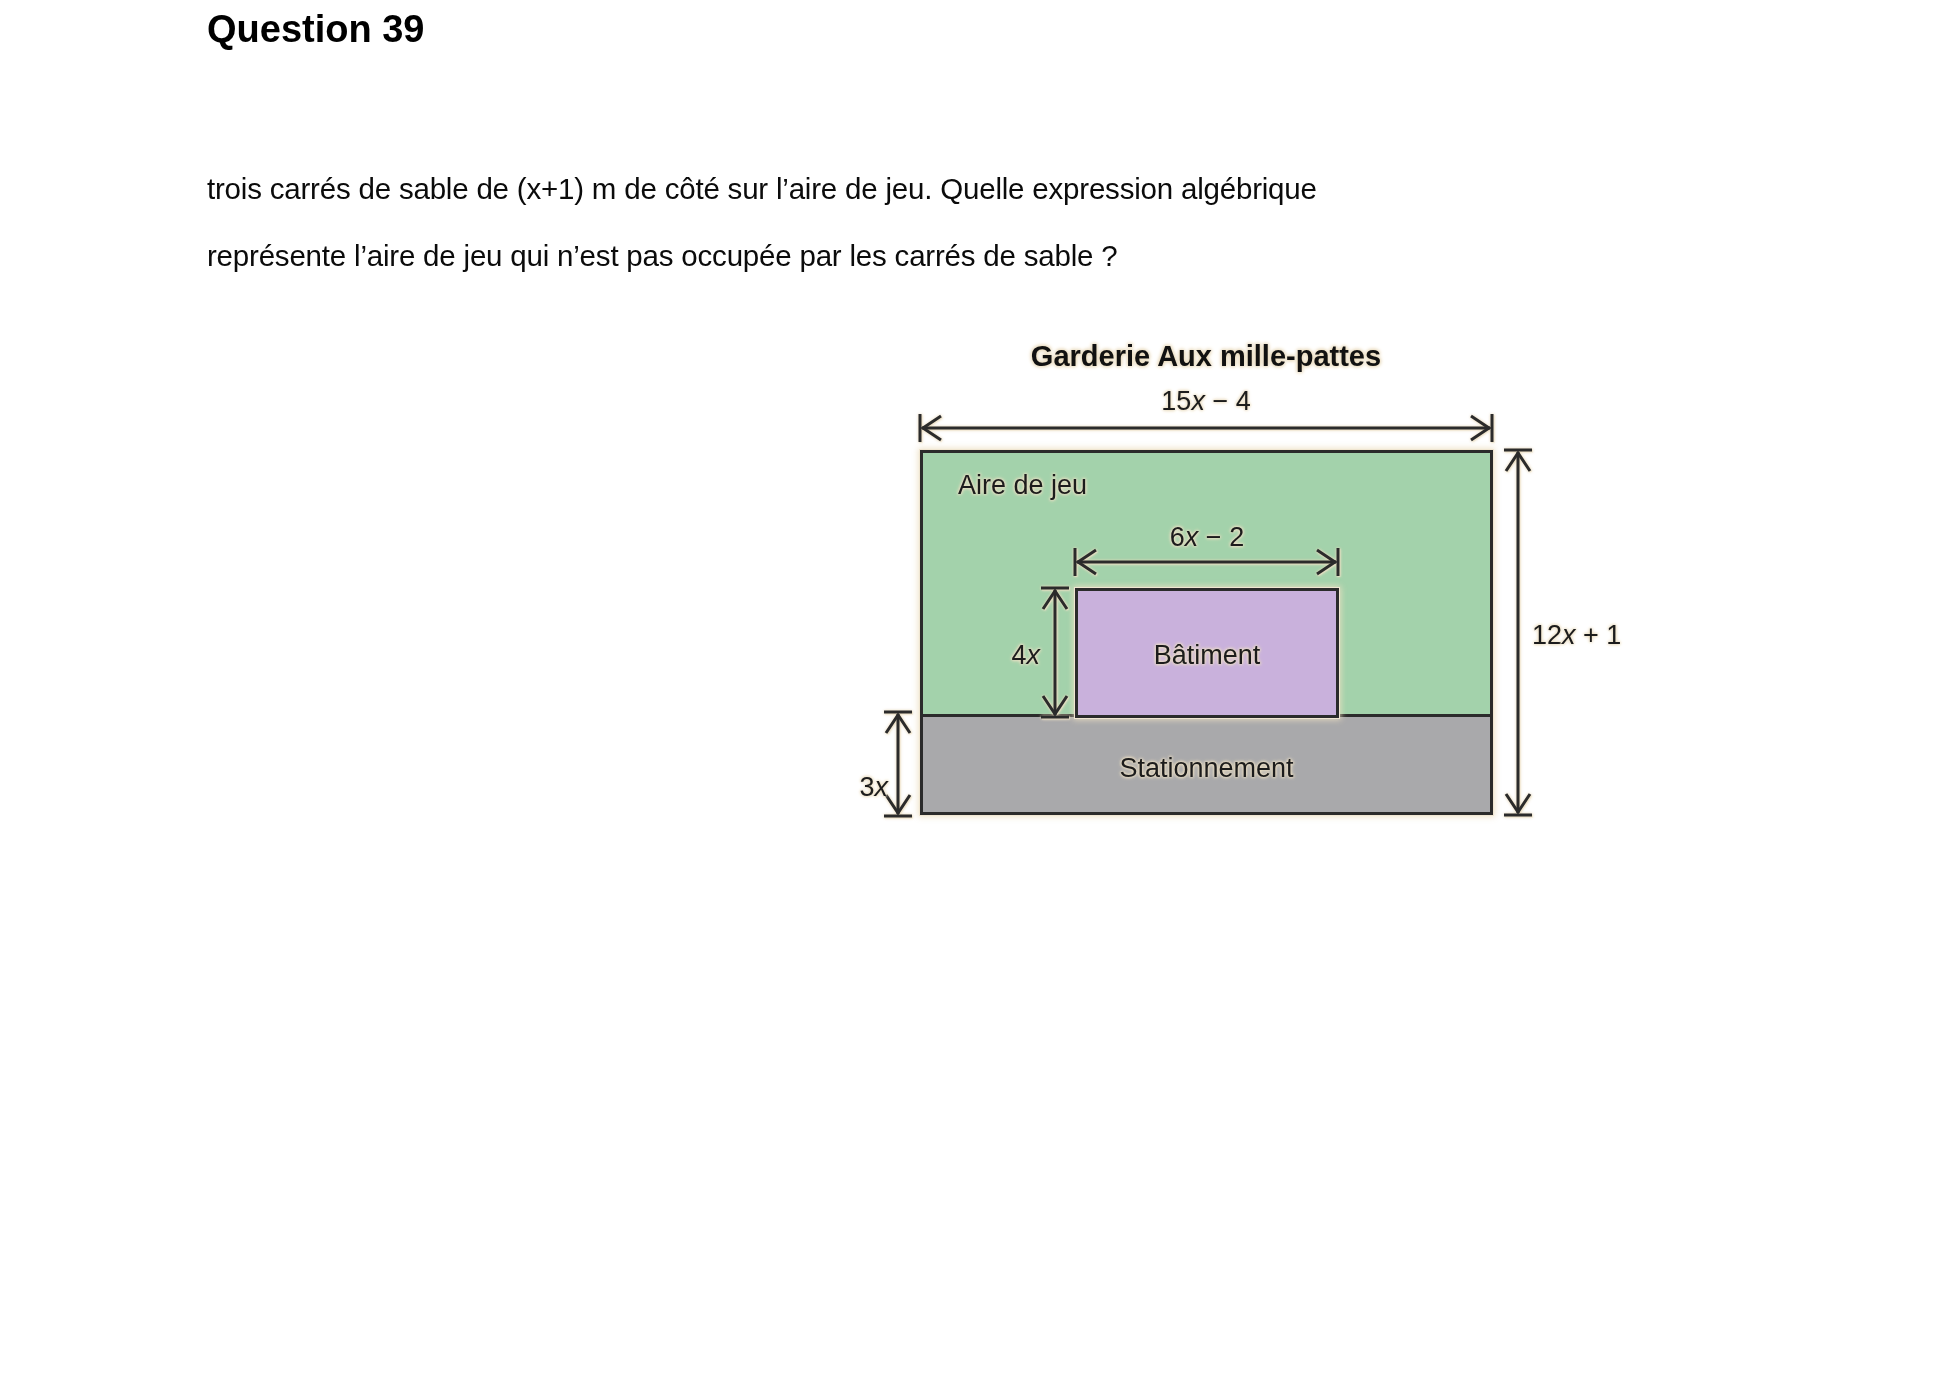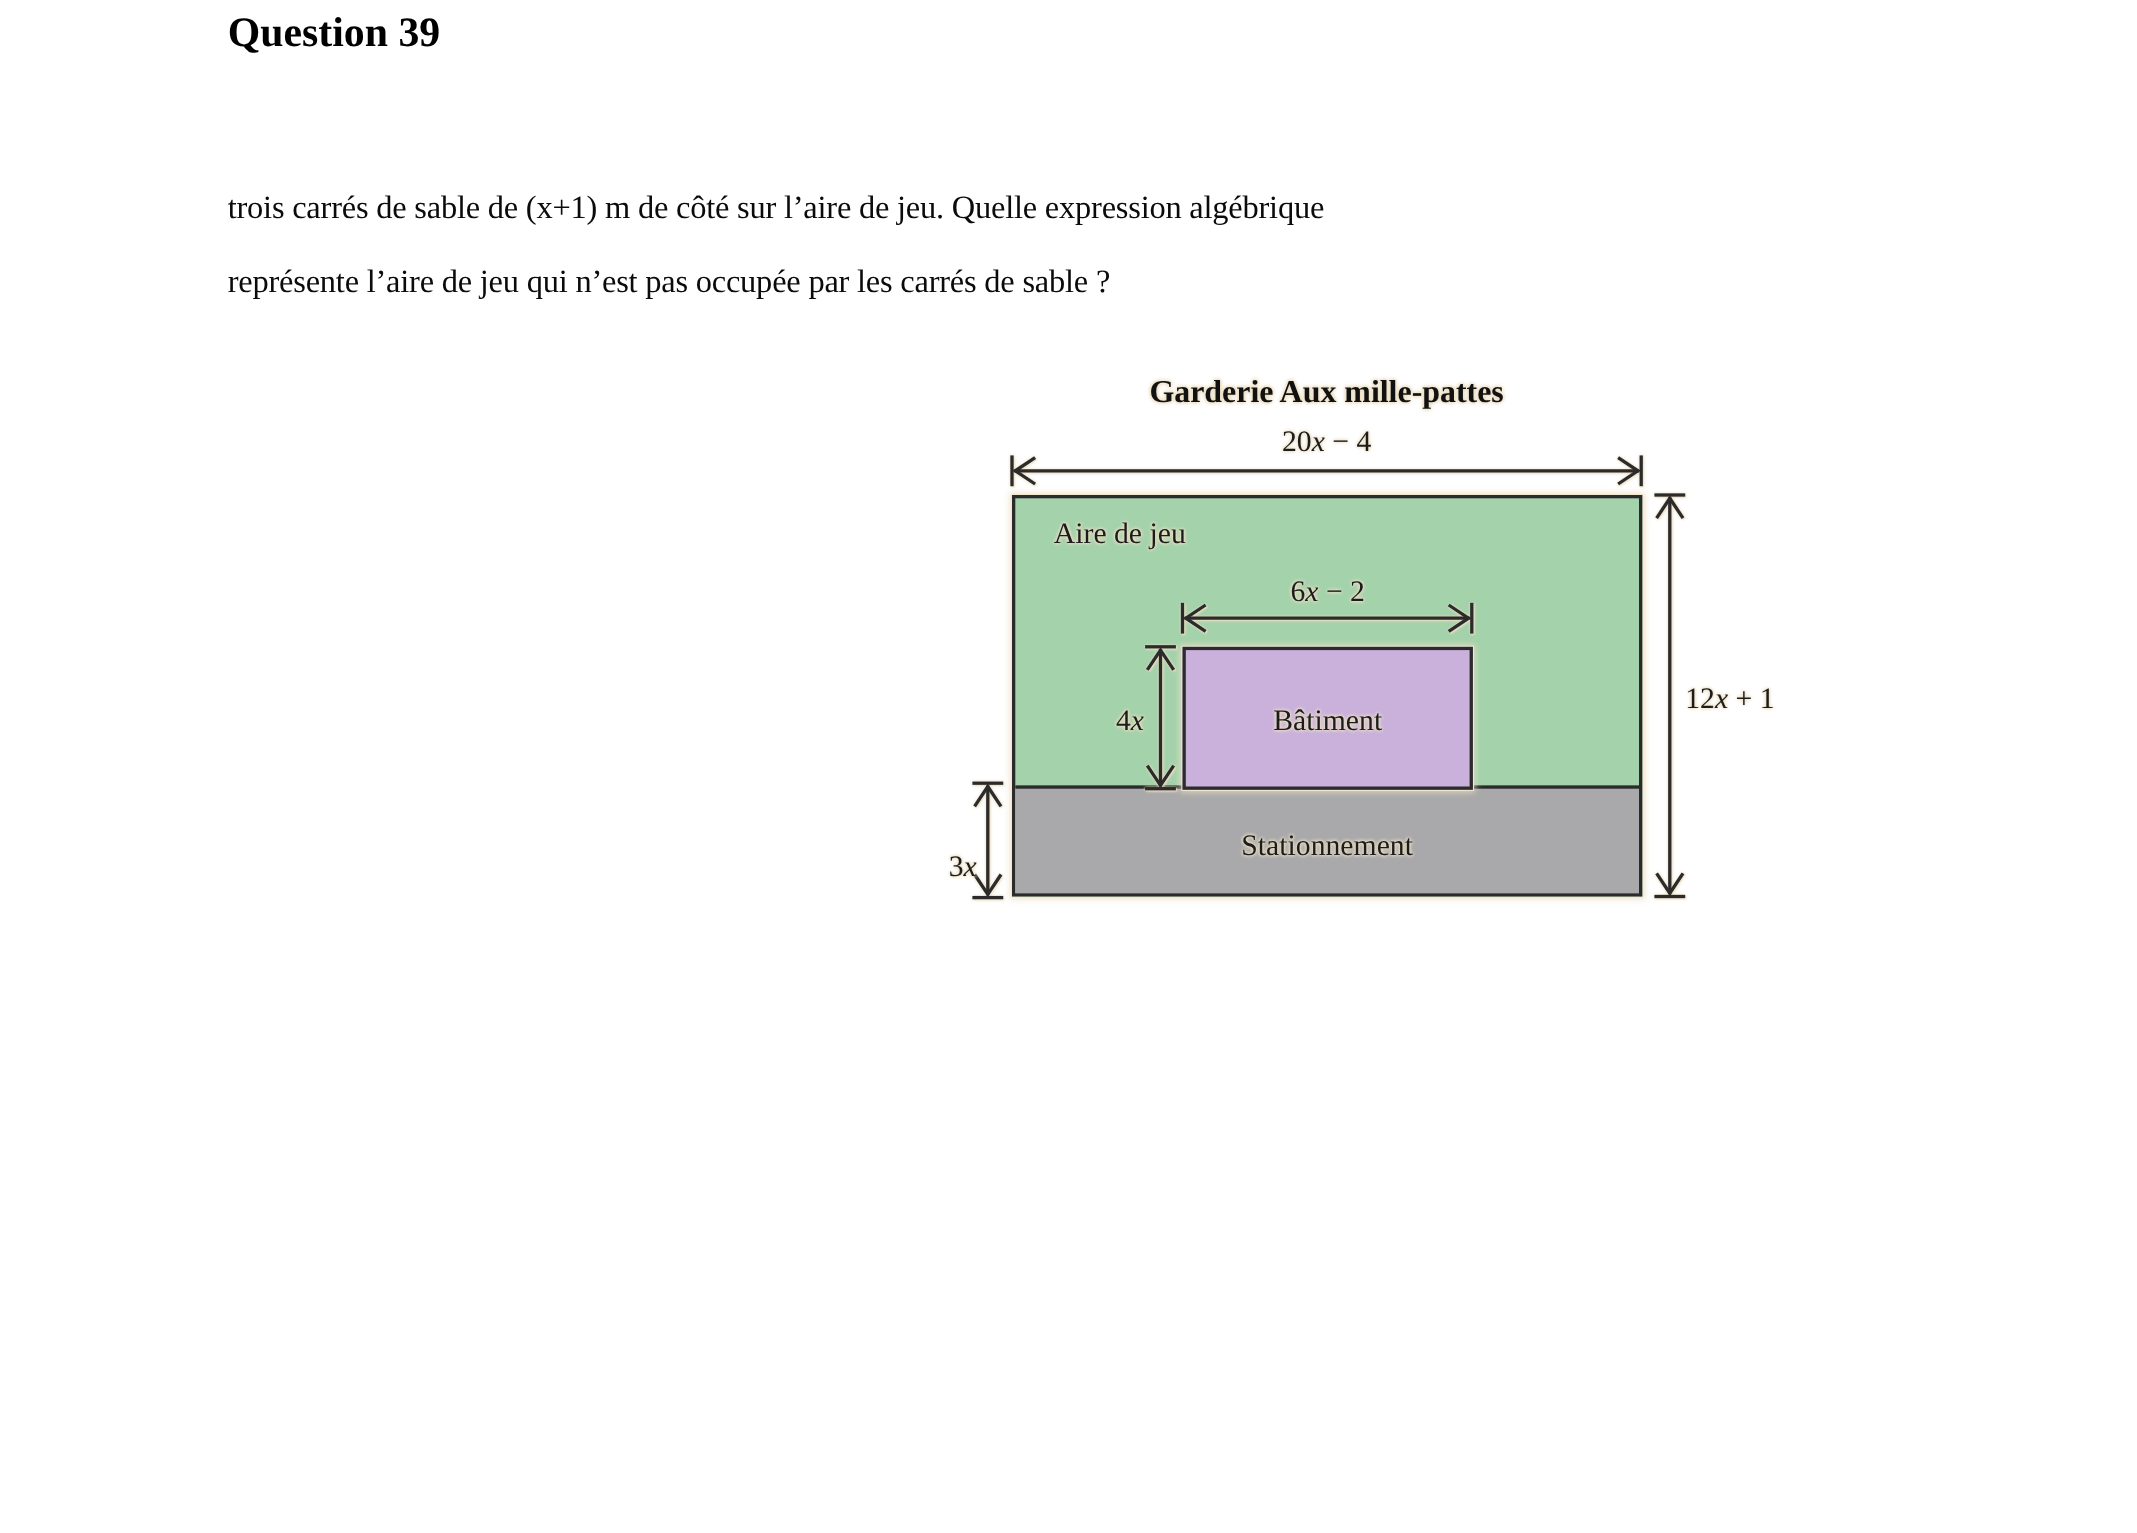--- a/index.html
+++ b/index.html
@@ -5,7 +5,7 @@
   html,body{margin:0;padding:0;background:#ffffff;}
   #canvas{
     position:relative;width:1673px;height:1394px;background:#ffffff;overflow:hidden;
-    font-family:Liberation Serif, serif;color:#0b0b0b;
+    font-family:Liberation Sans, sans-serif;color:#0b0b0b;
   }
   .abs{position:absolute;}
   

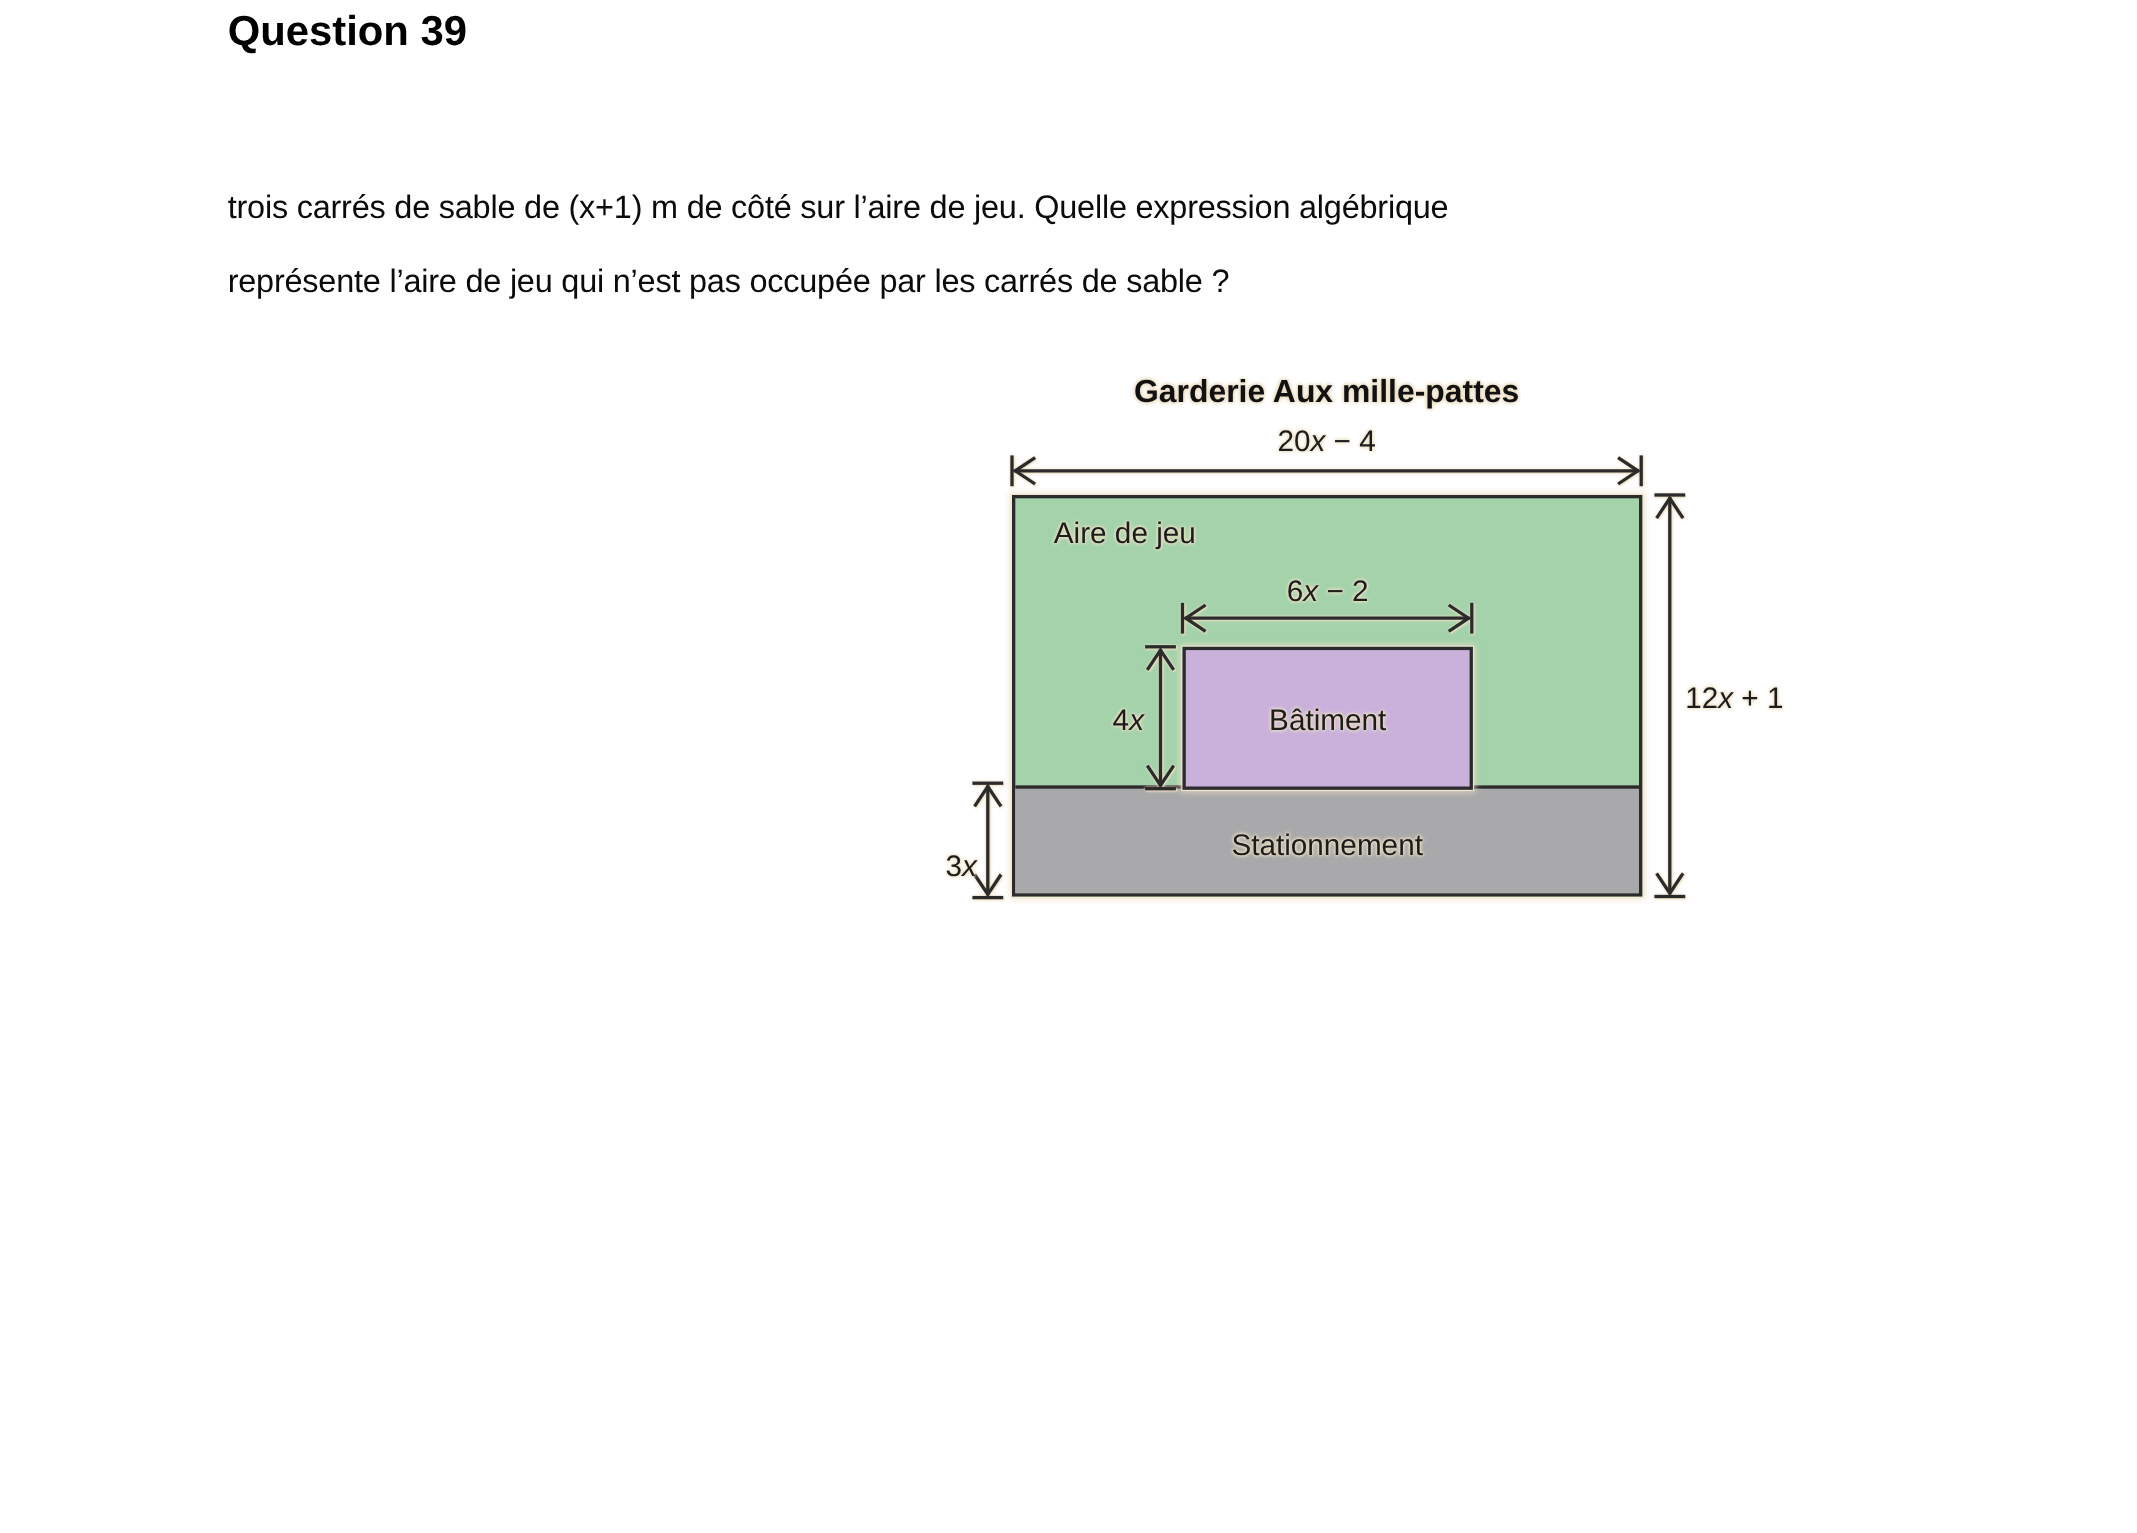--- a/index.html
+++ b/index.html
@@ -40,7 +40,7 @@
 
   <div class="abs para-line" style="left:207px;top:238px;">représente l’aire de jeu qui n’est pas occupée par les carrés de sable ?</div>
 
-  <div class="abs dg-label ctr" style="left:956px;top:386px;width:500px;"><span>20</span><span class="var">x</span><span> − 4</span></div>
+  <div class="abs dg-label ctr" style="left:956px;top:386px;width:500px;"><span>15</span><span class="var">x</span><span> − 4</span></div>
 
   <div class="abs dg-rect" style="left: 920px; top: 450px; width: 573px; height: 365px; background-color: rgb(163, 210, 171);">
     <div class="dg-strip" style="height: 98px; background-color: rgb(169, 169, 171);"></div>

